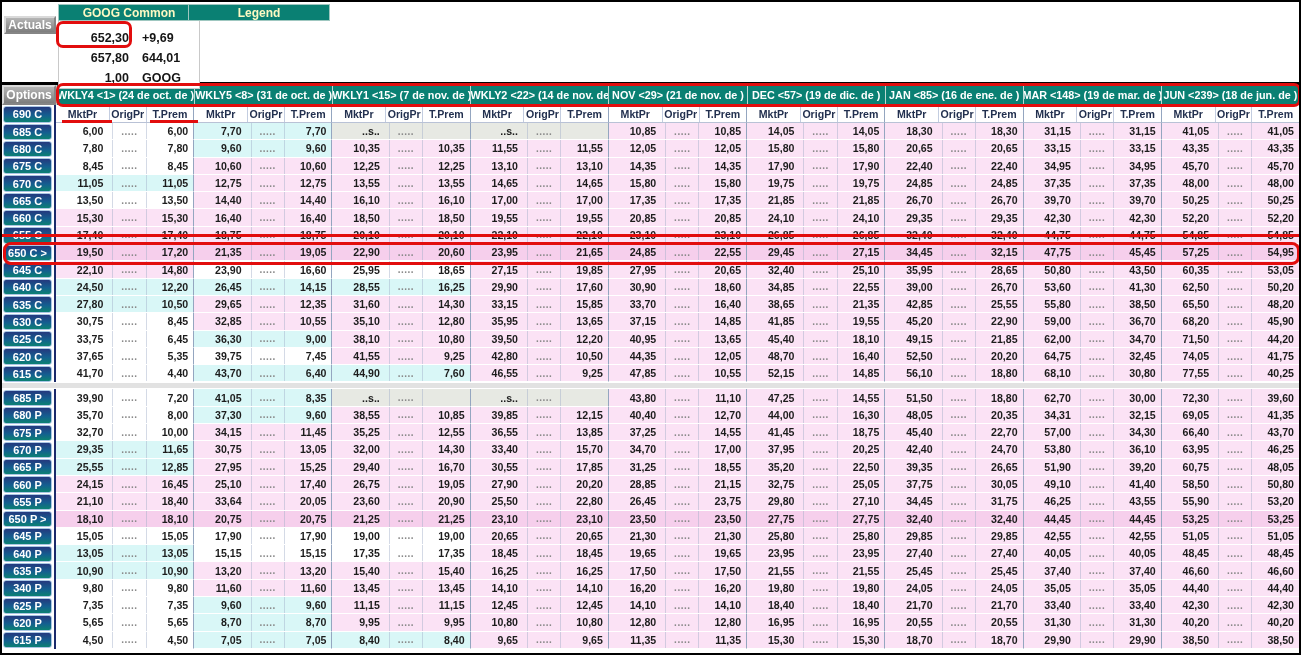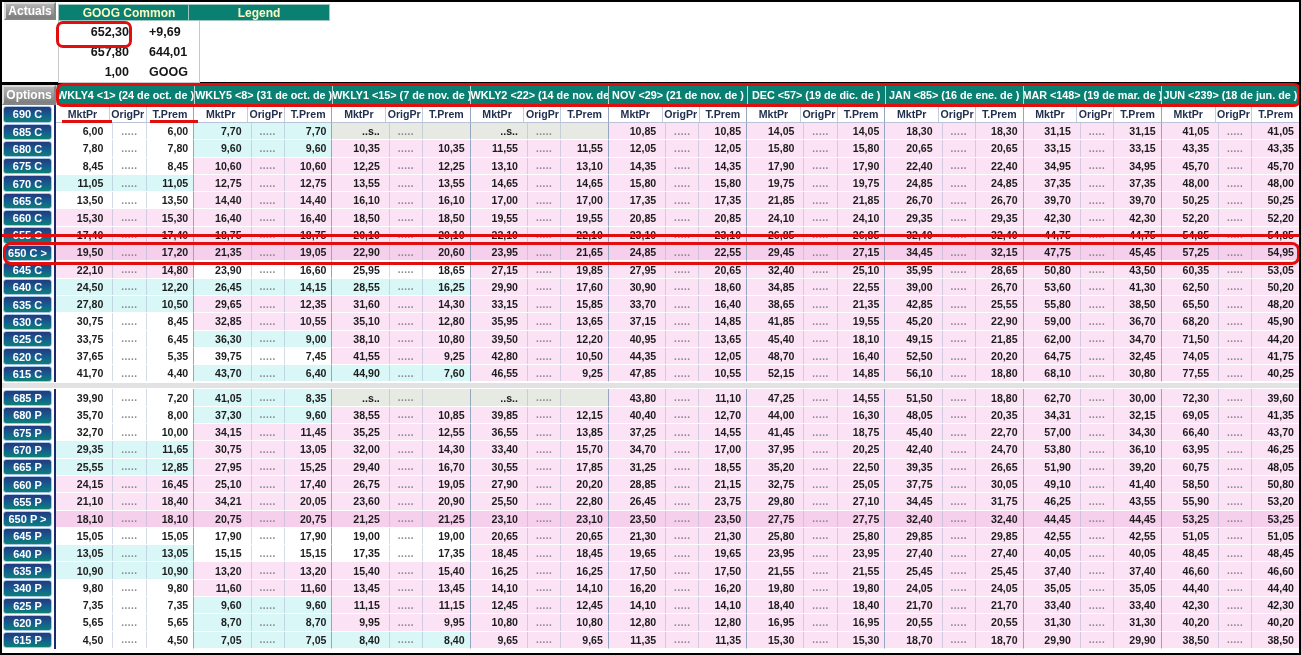--- a/index.html
+++ b/index.html
@@ -15,7 +15,7 @@
     border:2px outset #d9d9d9;color:#fff;font-weight:bold;font-size:12px;
     display:flex;align-items:center;justify-content:center;box-sizing:border-box;
   }
-  .actuals-btn{position:absolute;left:2px;top:0;width:52px;height:18px;}
+  .actuals-btn{position:absolute;left:2px;top:14px;width:52px;height:18px;}
   .panel{position:absolute;top:2px;}
   .teal-hdr{
     background:#0a8073;color:#fef9c3;font-weight:bold;font-size:12px;height:17px;

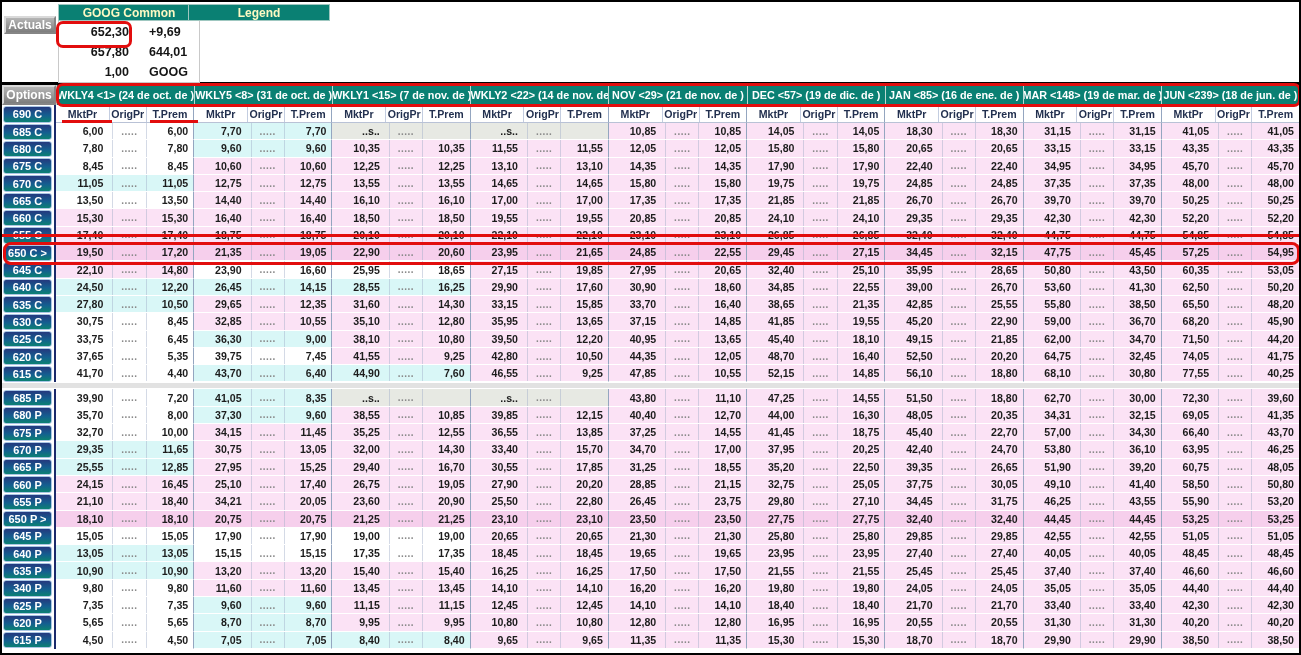--- a/index.html
+++ b/index.html
@@ -22,7 +22,7 @@
     display:flex;align-items:center;justify-content:center;border:1px solid #9fc7c0;box-sizing:border-box;
   }
   .goog-panel{left:56px;width:142px;}
-  .goog-body{background:#fff;border:1px solid #c9c9c9;border-top:none;box-sizing:border-box;padding-top:1px;}
+  .goog-body{background:#fff;border:1px solid #c9c9c9;border-top:none;box-sizing:border-box;padding-top:7px;}
   .goog-row{display:flex;height:20px;align-items:center;font-size:12.5px;font-weight:bold;color:#151515;}
   .goog-row .a{width:70px;text-align:right;}
   .goog-row .b{margin-left:20px;}

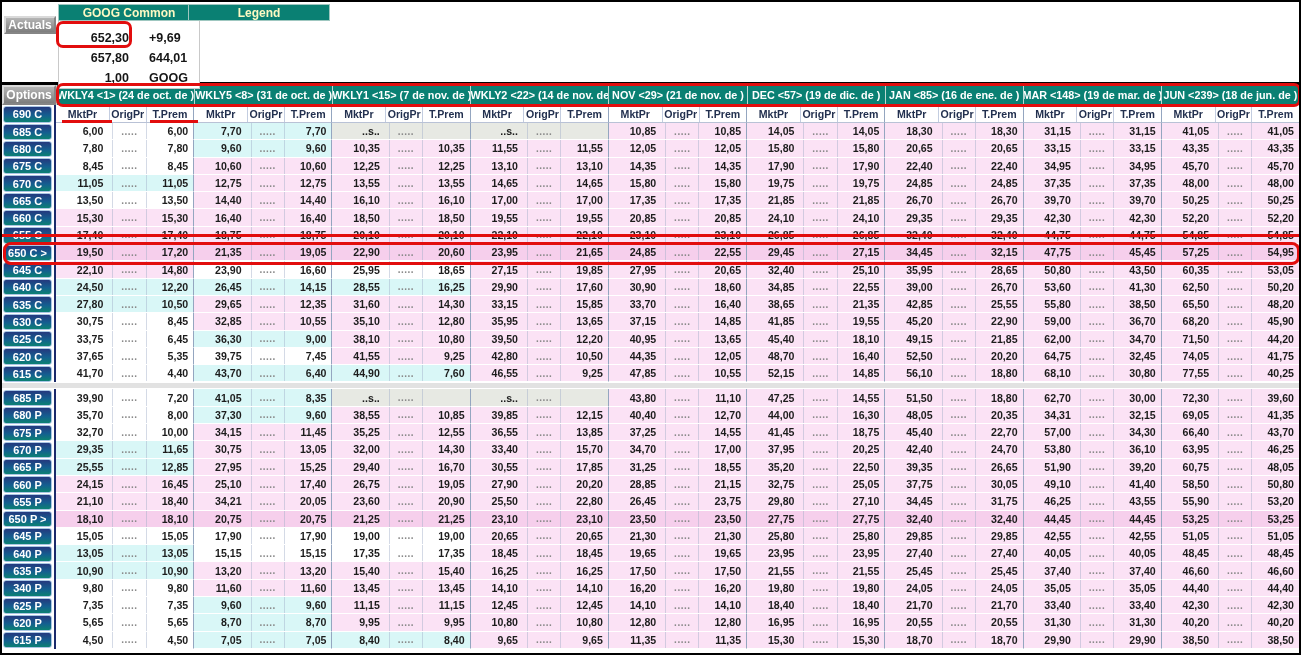--- a/index.html
+++ b/index.html
@@ -25,7 +25,7 @@
   .goog-body{background:#fff;border:1px solid #c9c9c9;border-top:none;box-sizing:border-box;padding-top:7px;}
   .goog-row{display:flex;height:20px;align-items:center;font-size:12.5px;font-weight:bold;color:#151515;}
   .goog-row .a{width:70px;text-align:right;}
-  .goog-row .b{margin-left:20px;}
+  .goog-row .b{margin-left:13px;}
   .legend-panel{left:186px;width:142px;}
   .legend-grid{
     display:grid;grid-template-columns:repeat(3,1fr);grid-auto-rows:19px;gap:1px;

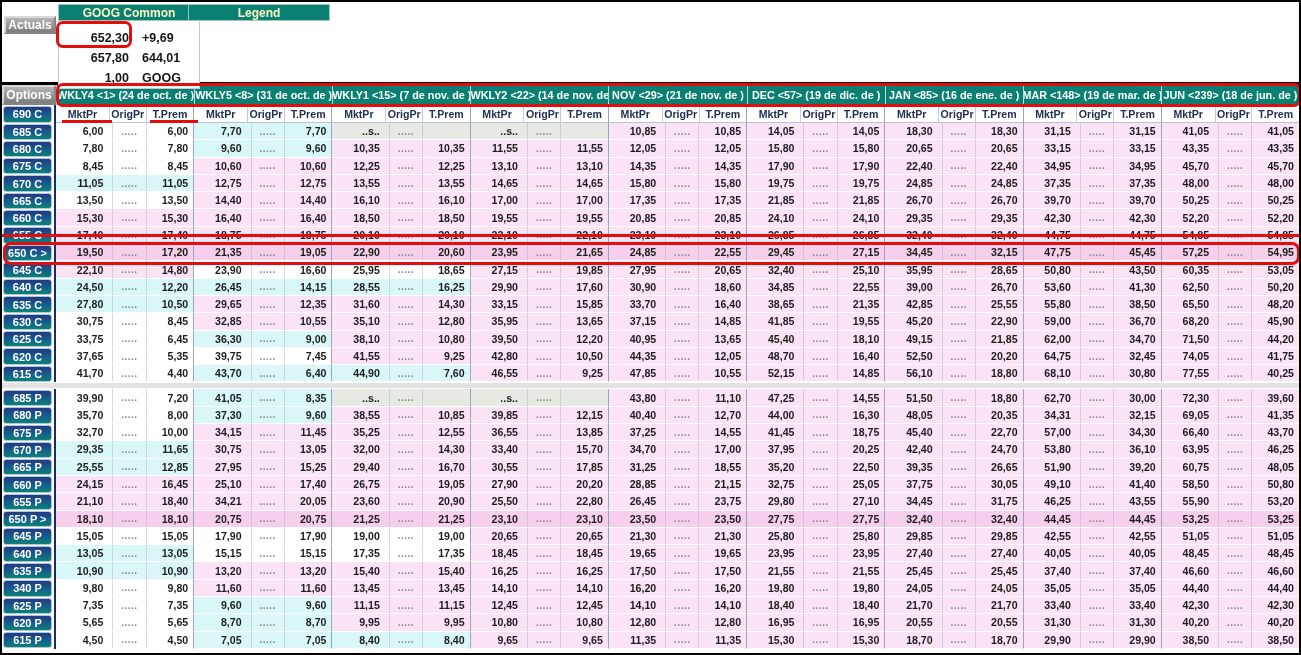--- a/index.html
+++ b/index.html
@@ -1236,7 +1236,7 @@
           <div class="ct">18,40</div>
         </div>
         <div class="grp bg-p">
-          <div class="cm">34,21</div>
+          <div class="cm">33,64</div>
           <div class="co">.....</div>
           <div class="ct">20,05</div>
         </div>

